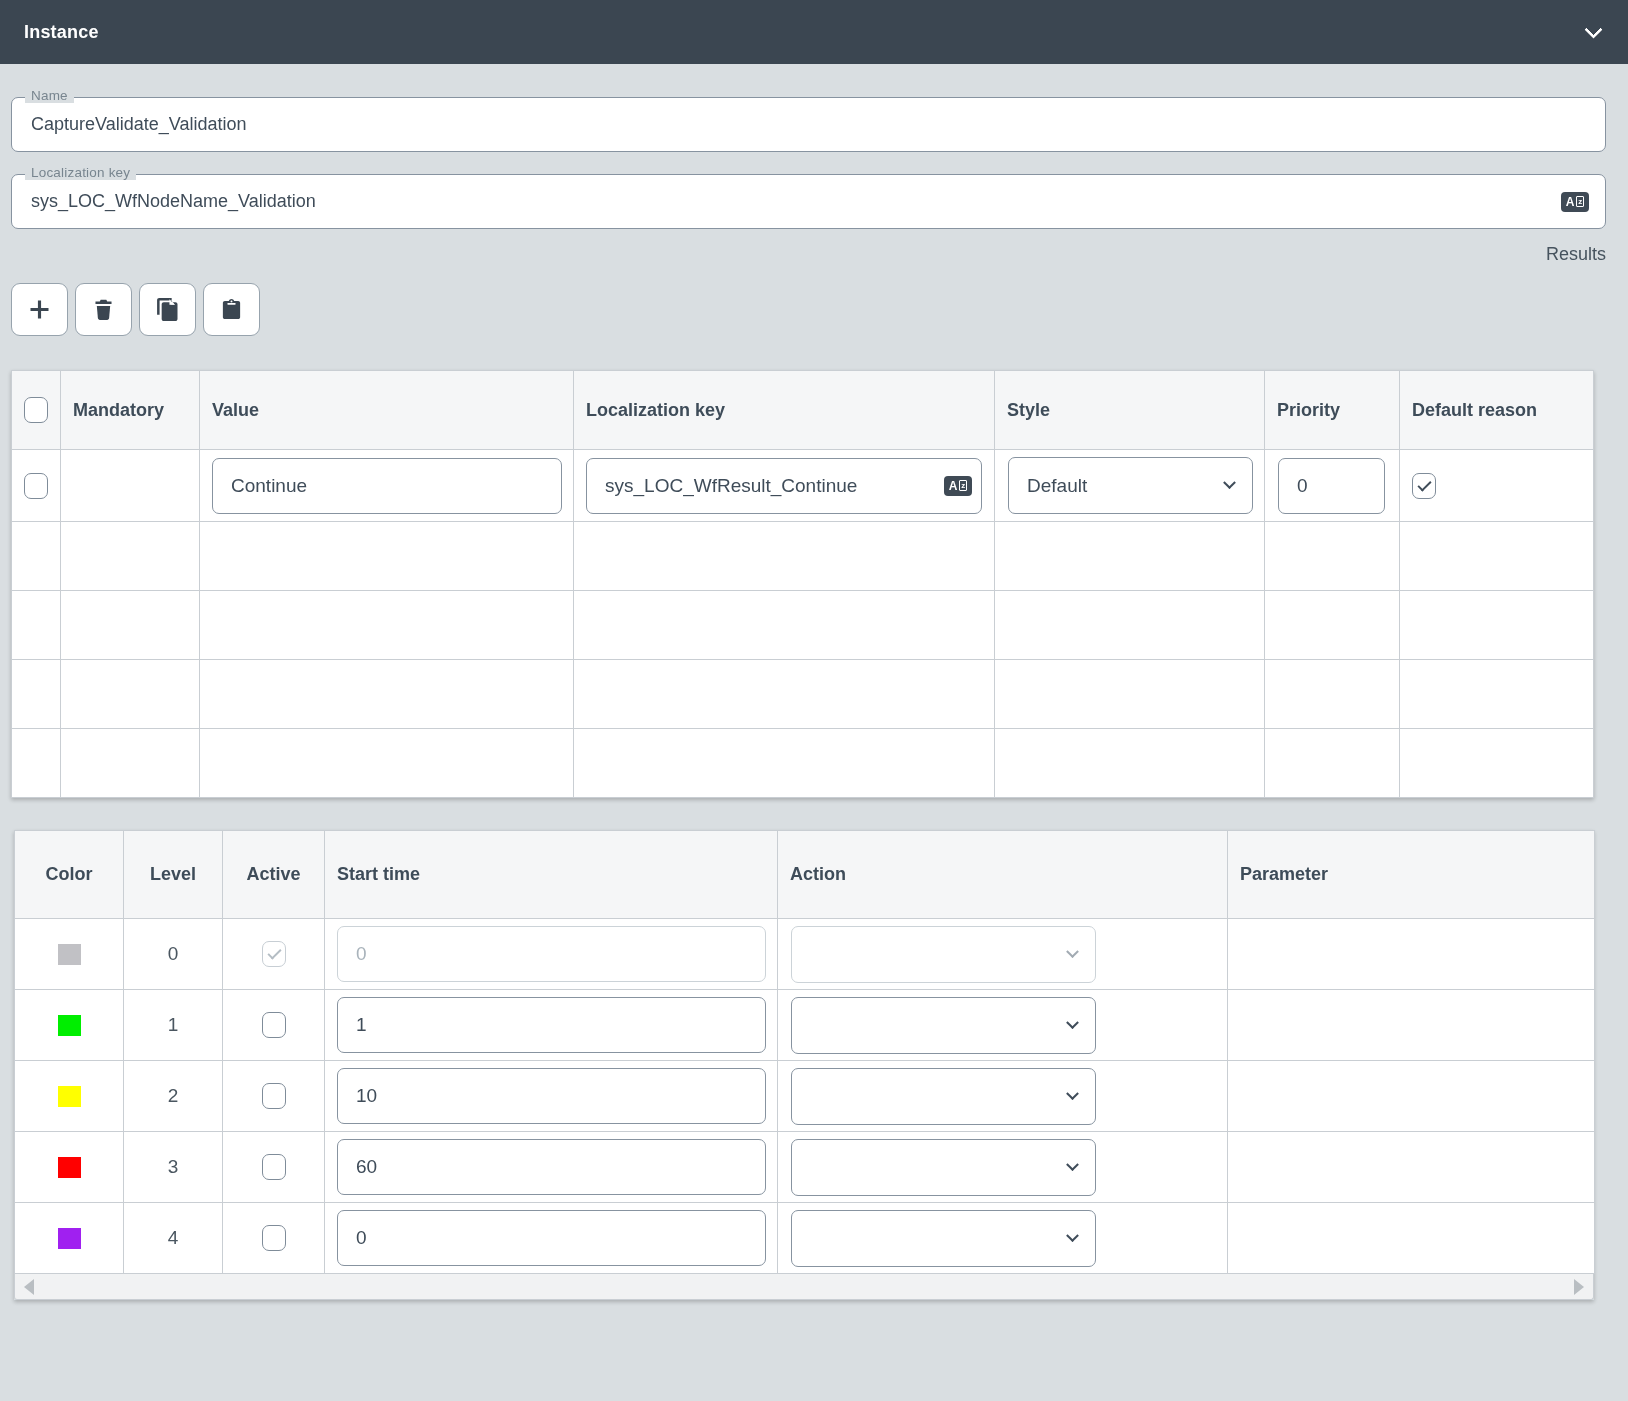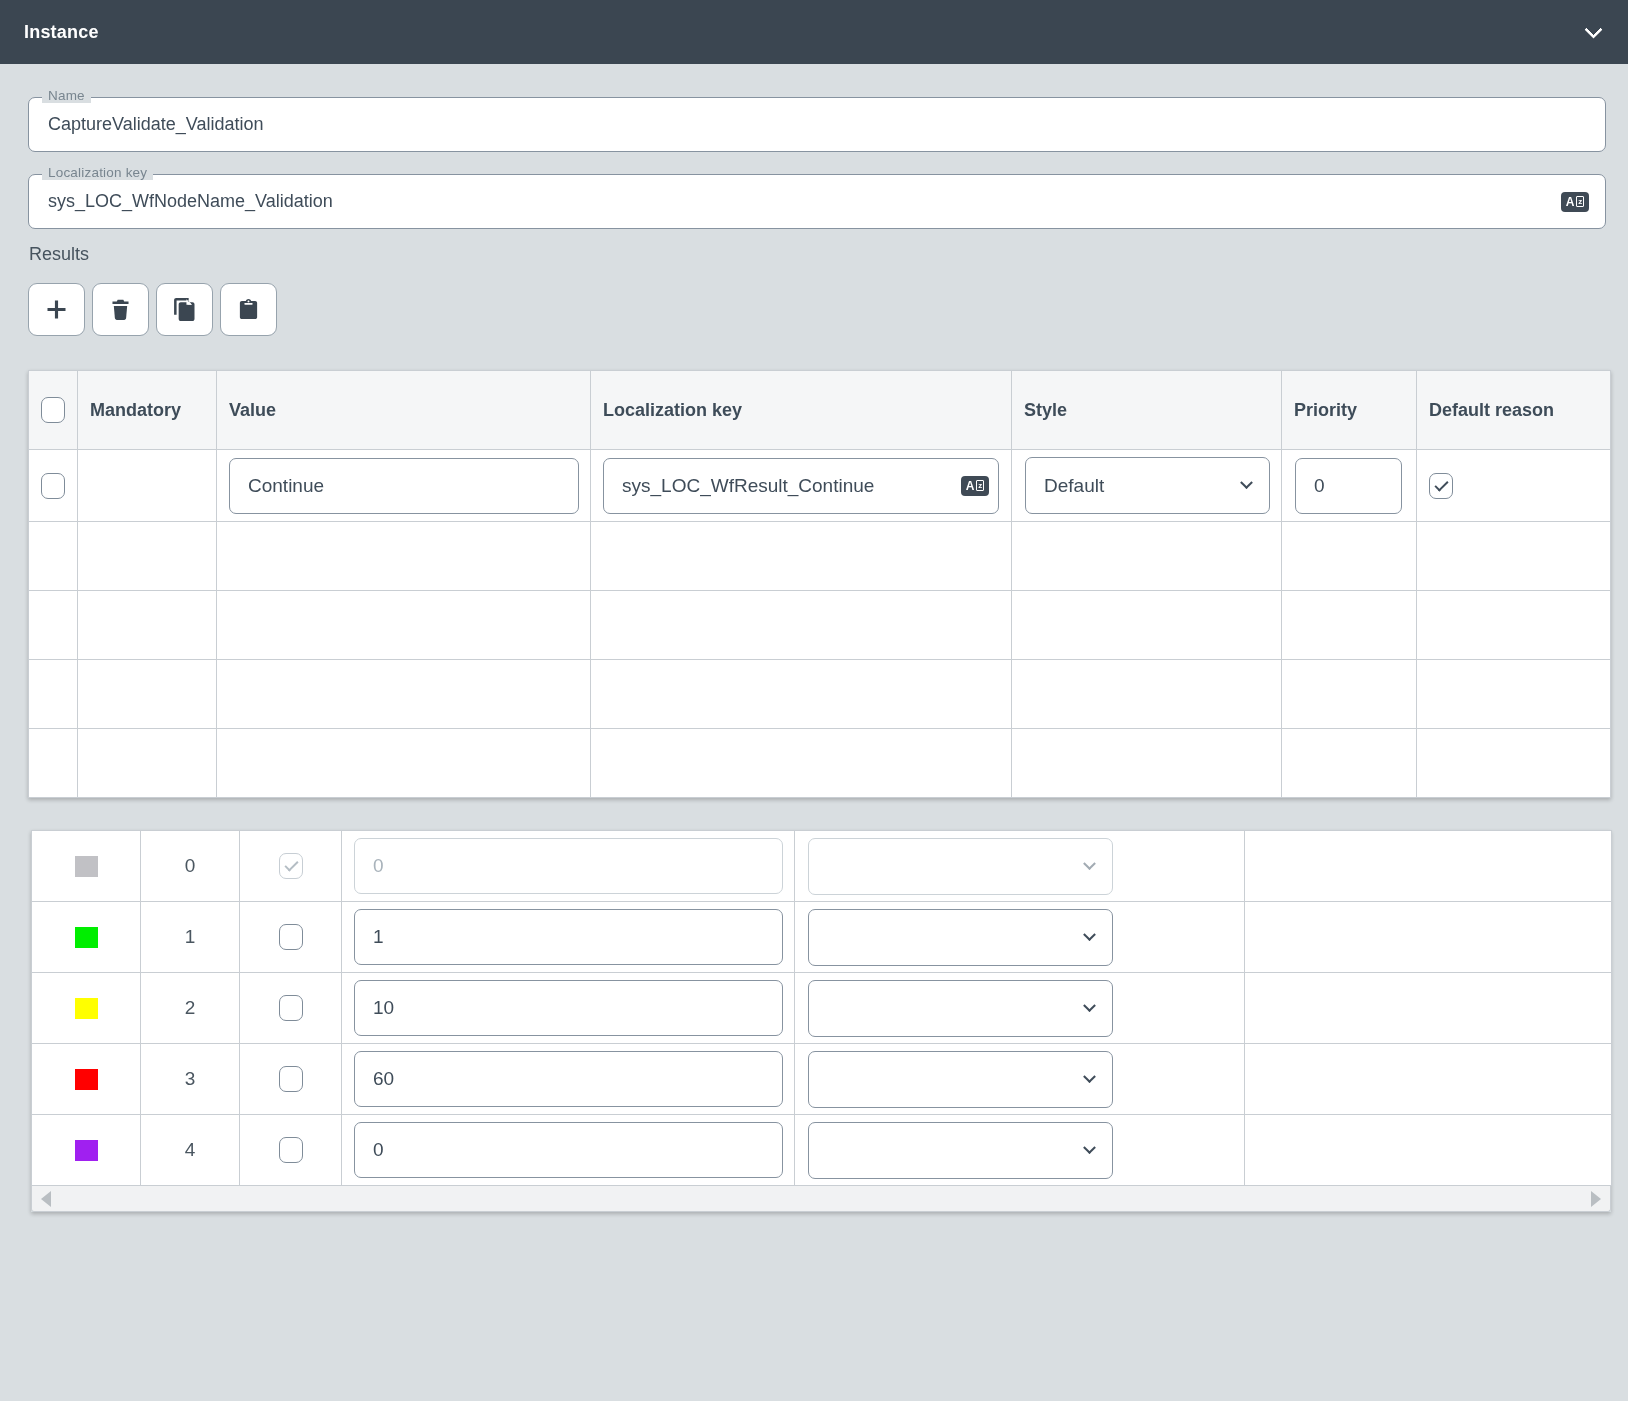--- a/index.html
+++ b/index.html
@@ -26,7 +26,7 @@
     border-radius:1px;
   }
 
-  .page { padding:0 22px 0 28px; }
+  .page { padding:0 22px 0 11px; }
 
   
   .tfield {

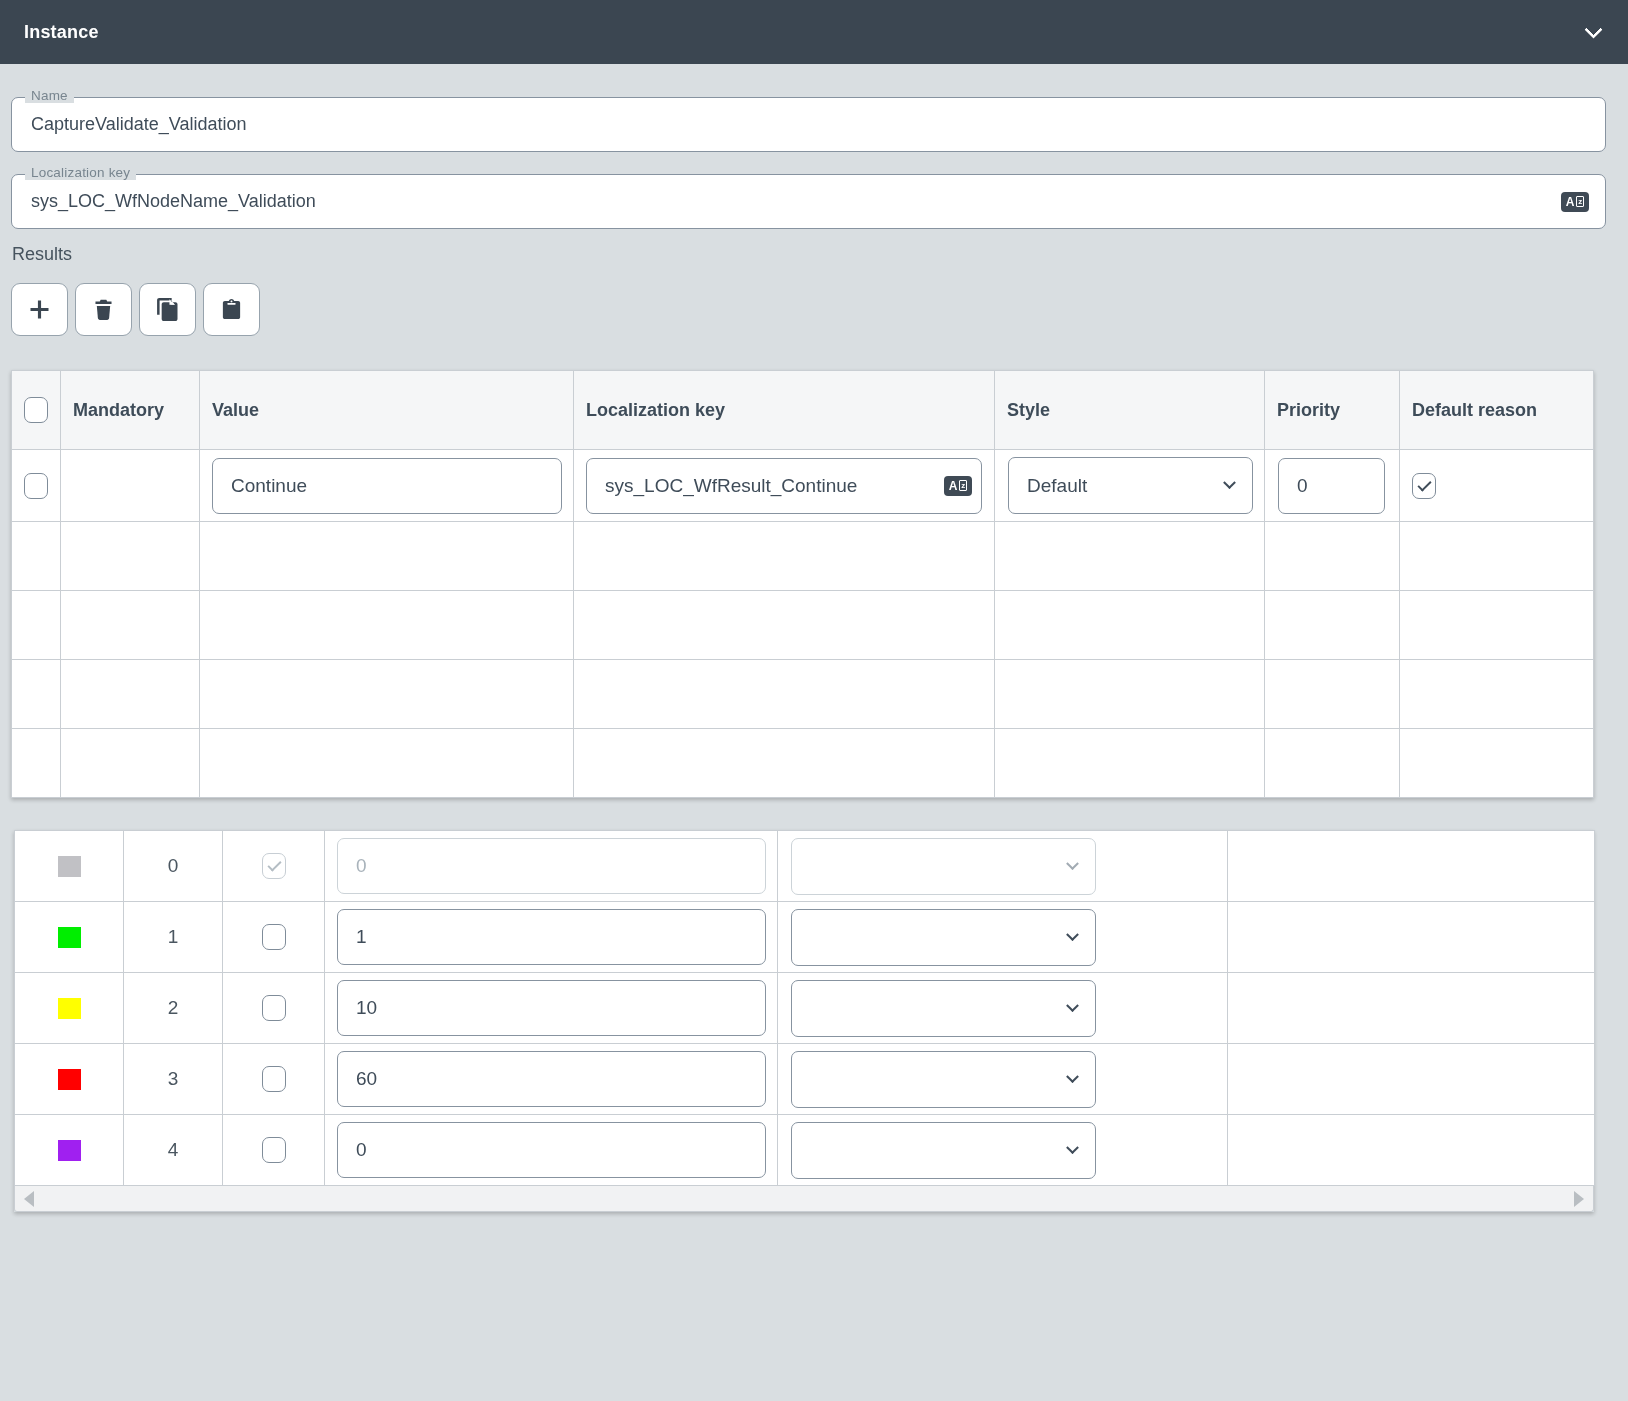--- a/index.html
+++ b/index.html
@@ -58,7 +58,7 @@
 
   
   .section-label { font-size:18px; color:#46535e; }
-  .results-label { margin:15px 0 0 1px; }
+  .results-label { margin:15px 0 0 1px;text-align:right; }
   .esc-label     { margin:38px 0 0 3px; }
 
   

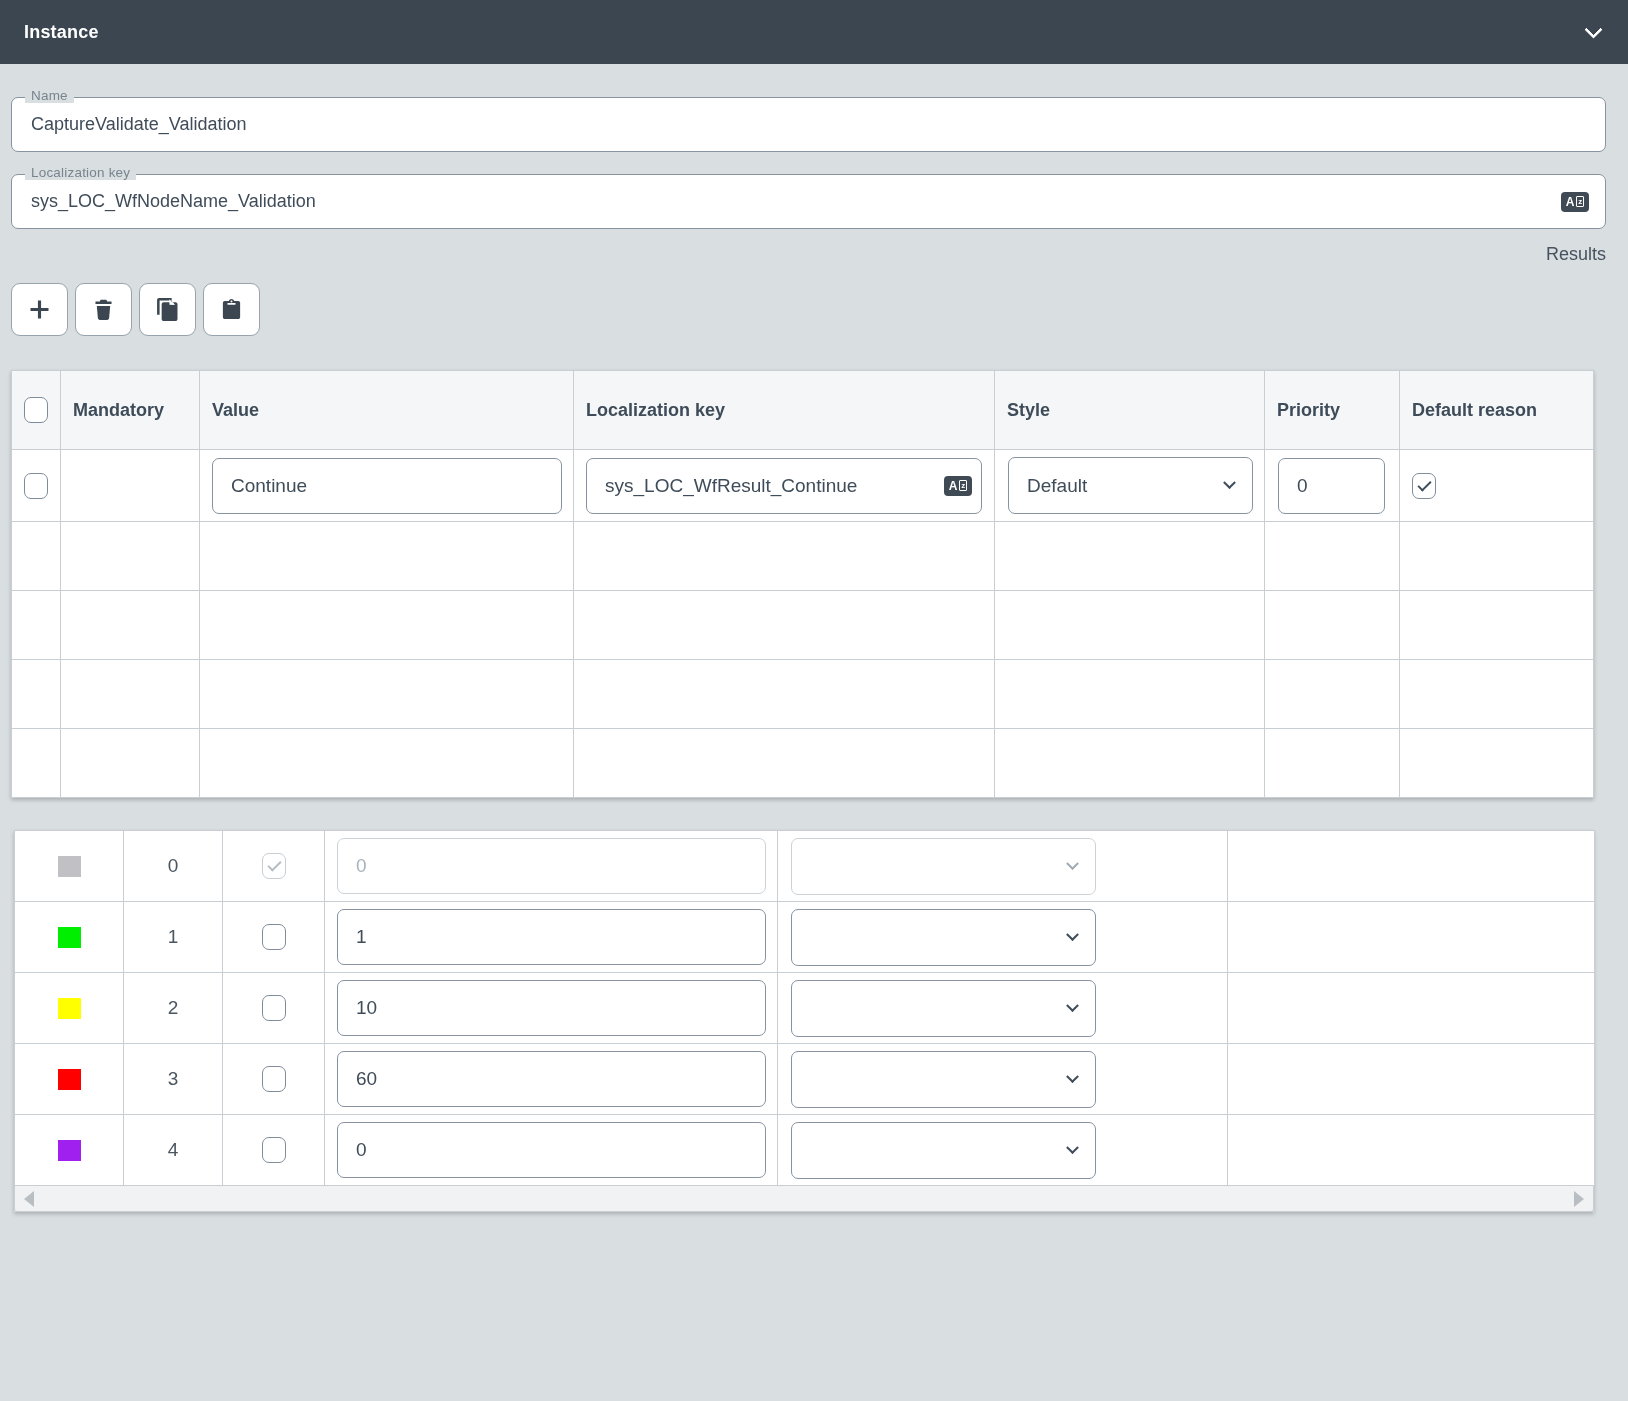--- a/index.html
+++ b/index.html
@@ -298,6 +298,14 @@
           <col style="width:367px">
       </colgroup>
       <tbody>
+          <tr>
+        <th class="center">Color</th>
+        <th class="center">Level</th>
+        <th class="center">Active</th>
+        <th>Start time</th>
+        <th>Action</th>
+        <th>Parameter</th>
+      </tr>
 
       <tr>
         <td class="cell-center"><span class="swatch" style="background-color: rgb(193, 193, 197);"></span></td>

